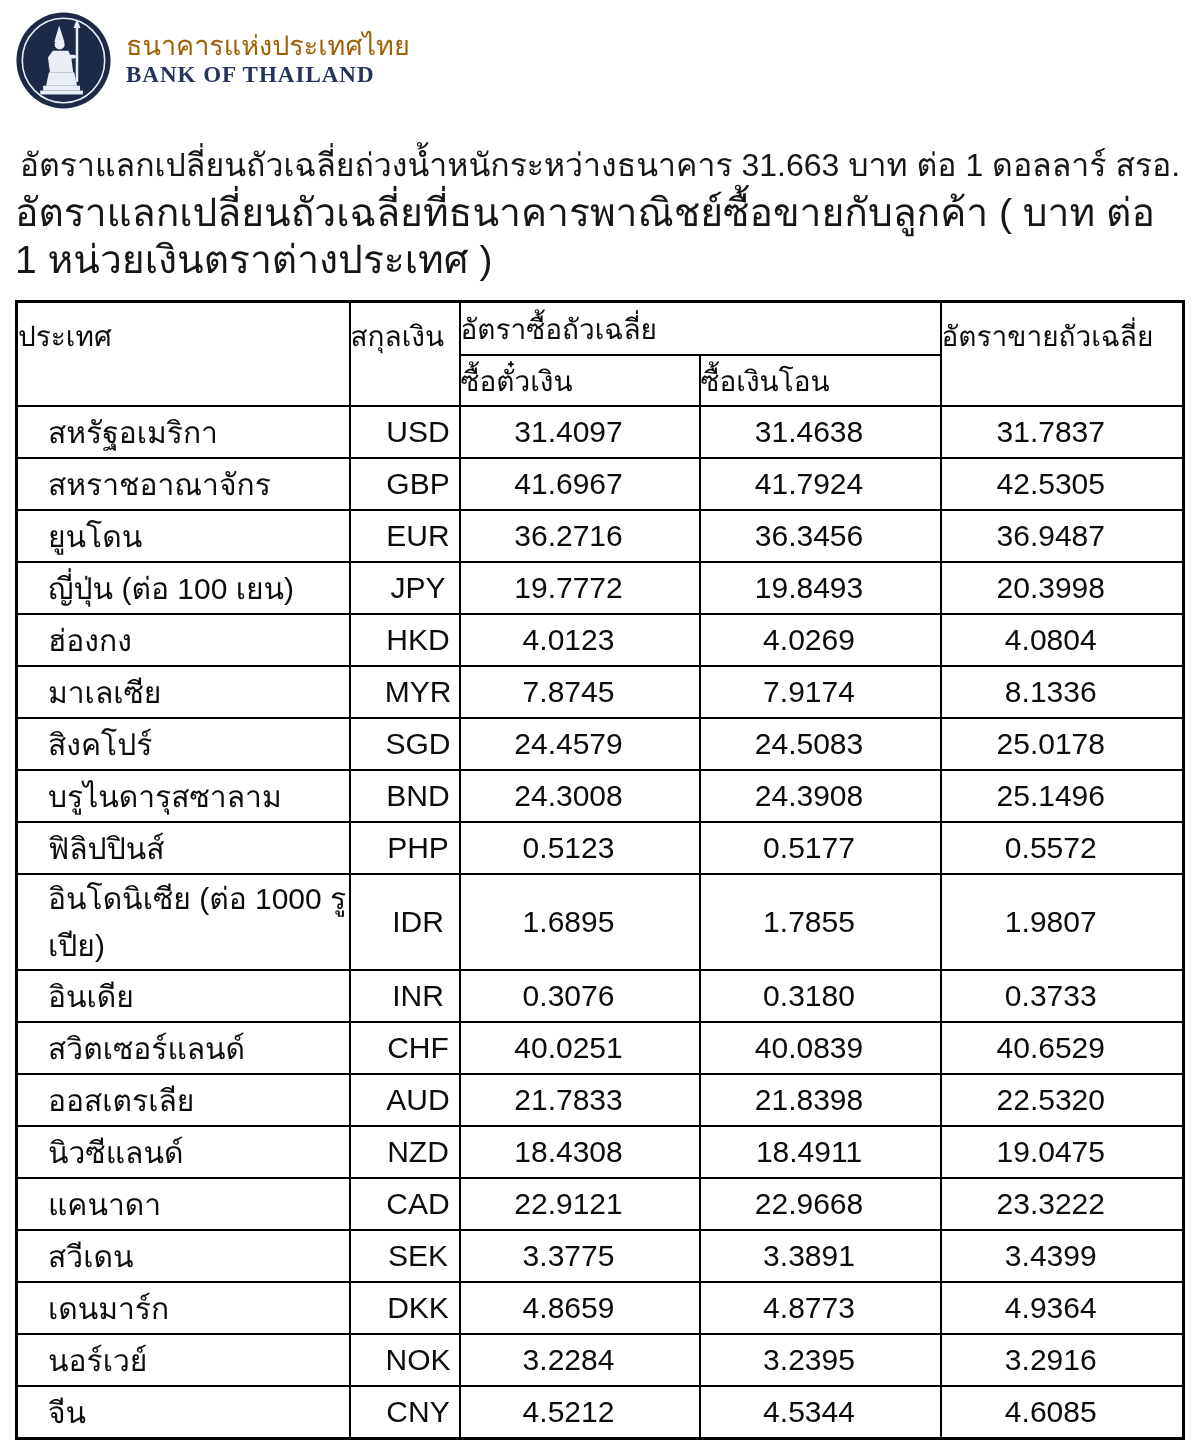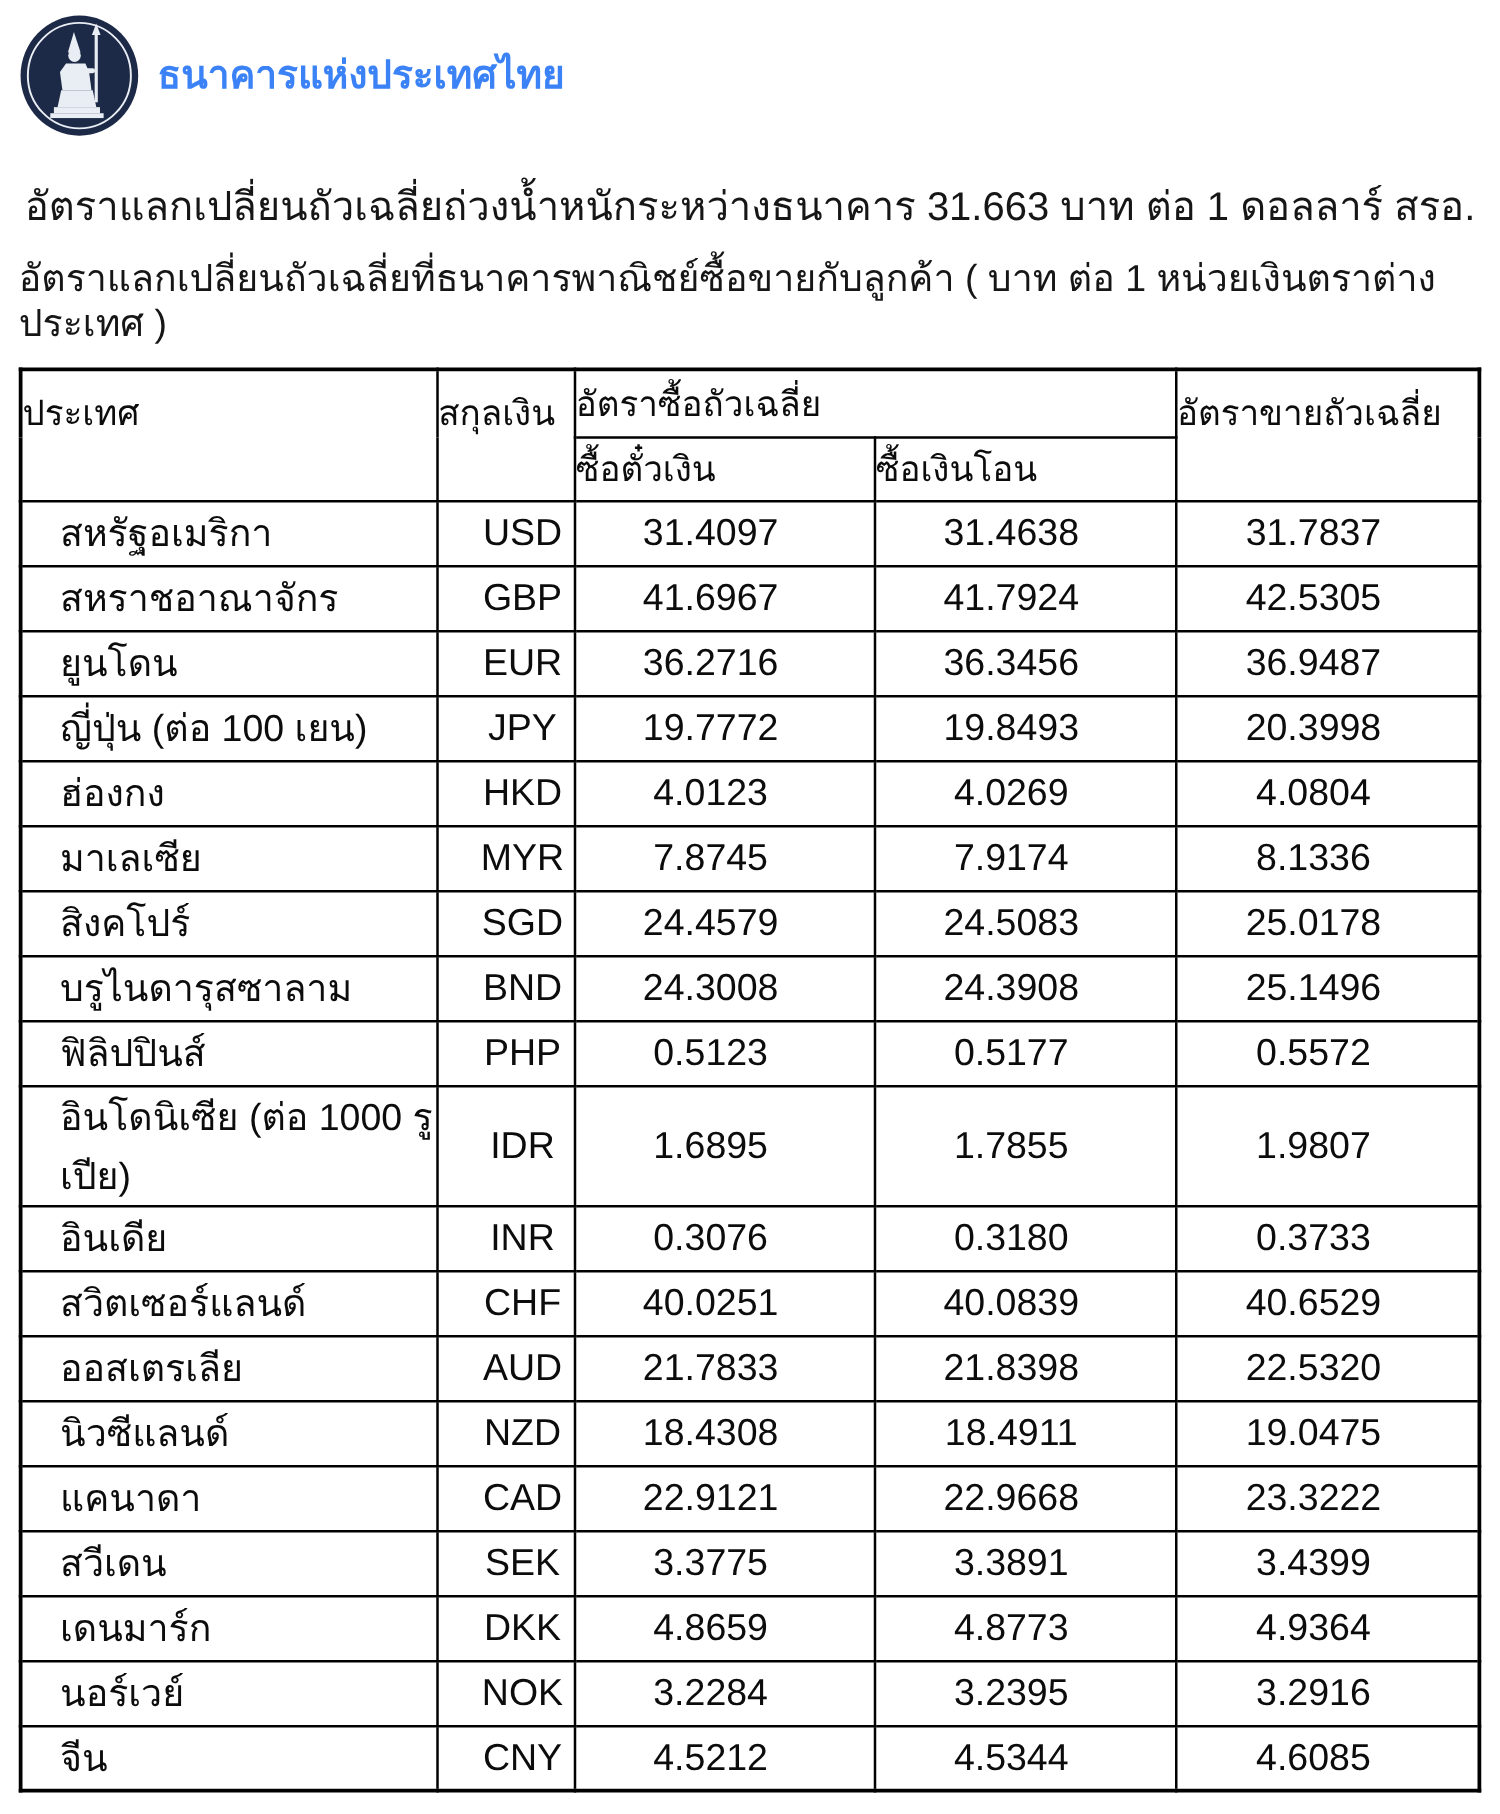--- a/index.html
+++ b/index.html
@@ -25,9 +25,9 @@
   .logo-mark { width: 97px; height: 97px; flex: 0 0 auto; }
   .logo-text { display: flex; flex-direction: column; justify-content: center; }
   .logo-thai {
-    font-size: 31px;
-    font-weight: 700;
-    color: #3b82f6;
+    font-size: 27px;
+    font-weight: 400;
+    color: #a16207;
     line-height: 1.05;
   }
   .logo-eng {

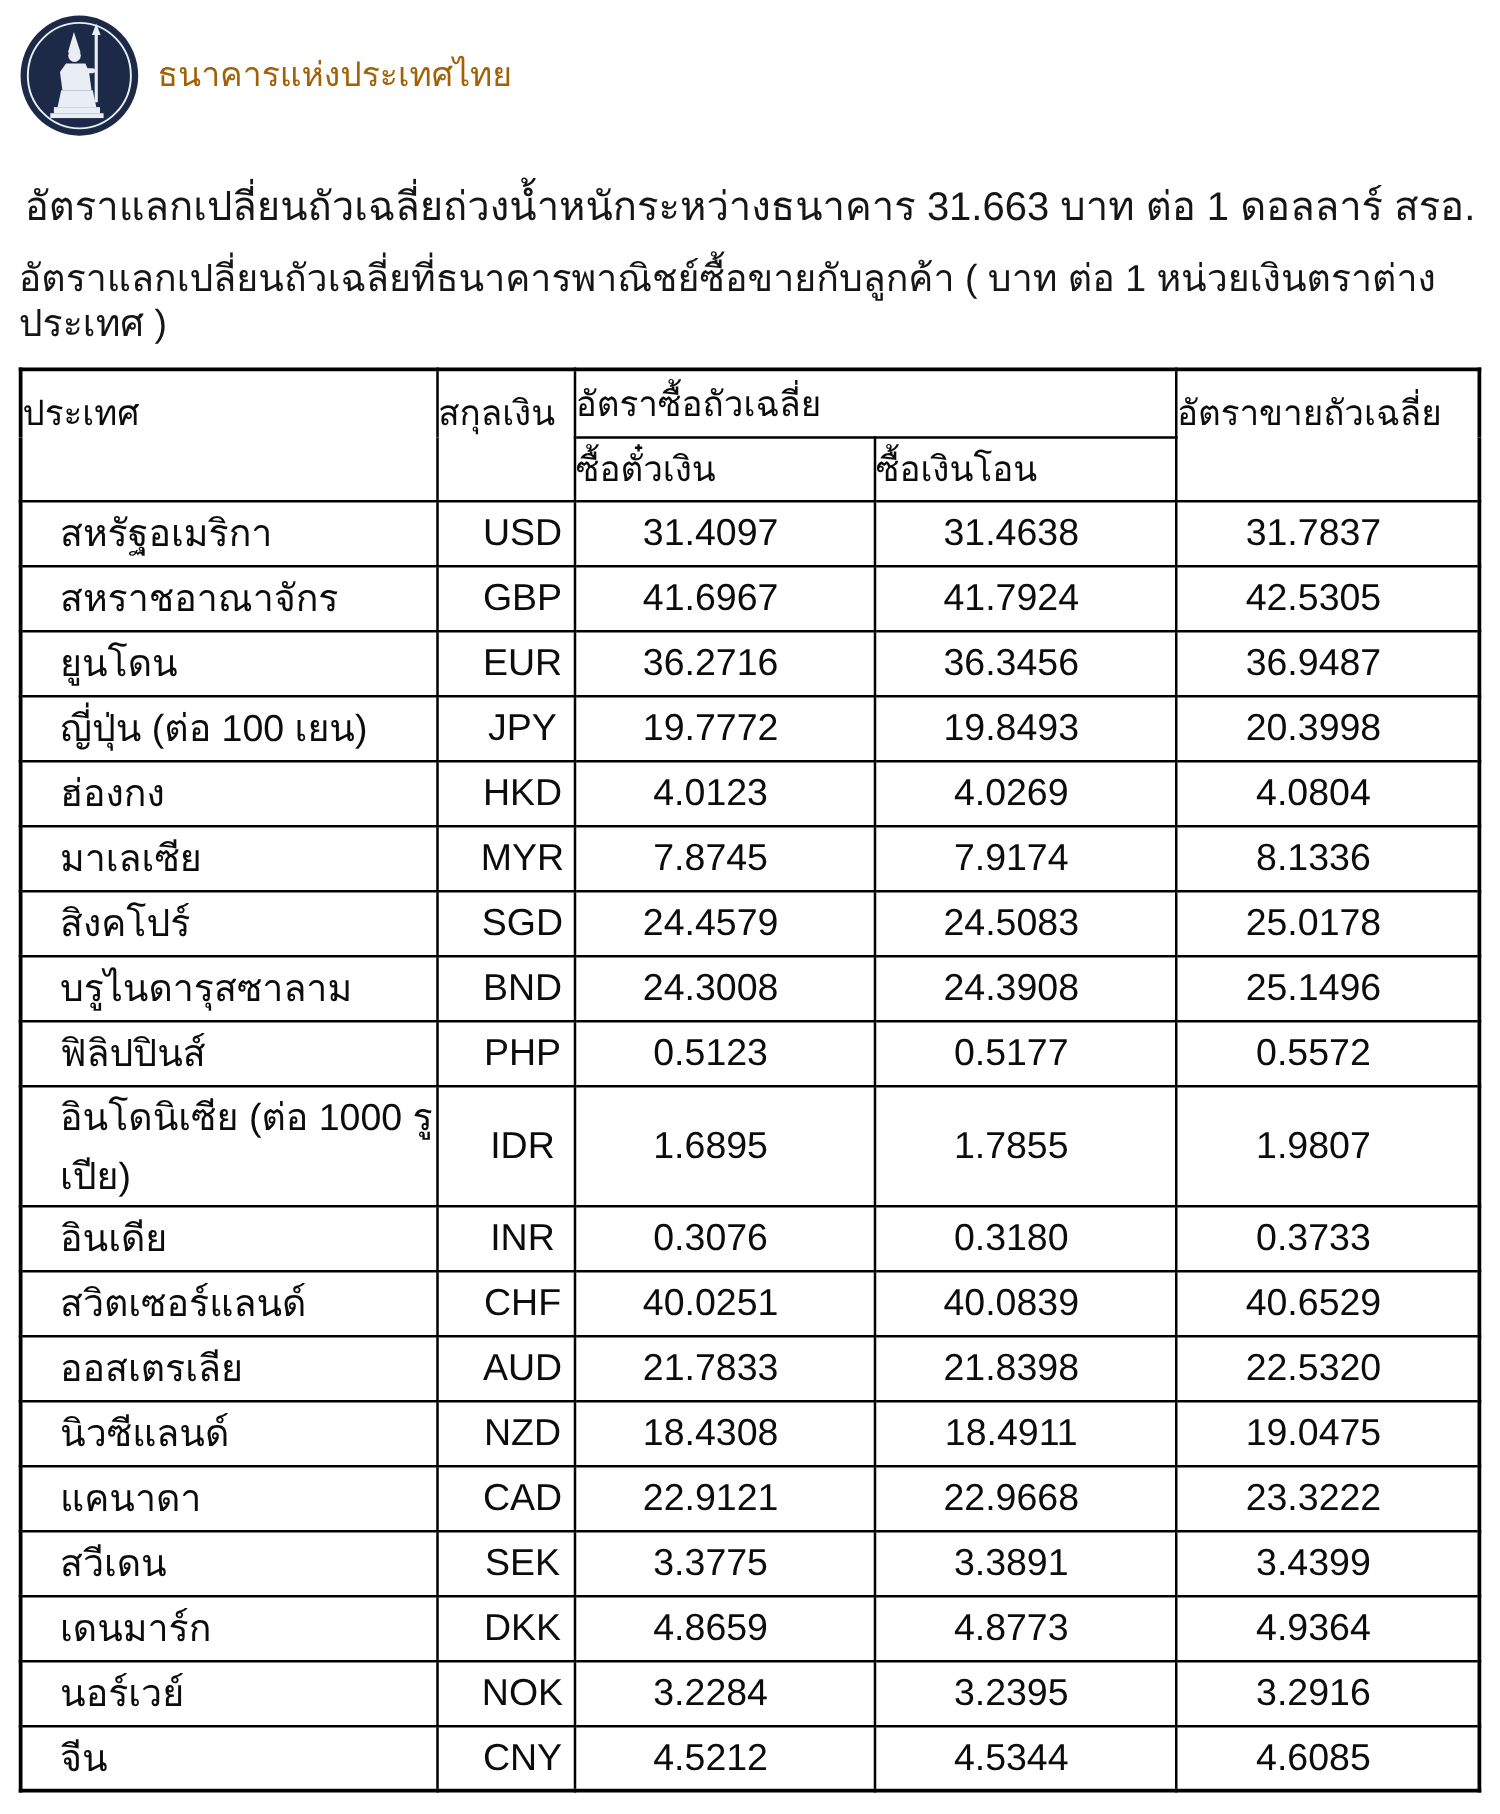--- a/index.html
+++ b/index.html
@@ -118,6 +118,7 @@
     </svg>
     <div class="logo-text">
       <div class="logo-thai">ธนาคารแห่งประเทศไทย</div>
+      <div class="logo-eng">BANK OF THAILAND</div>
     </div>
   </div>
 

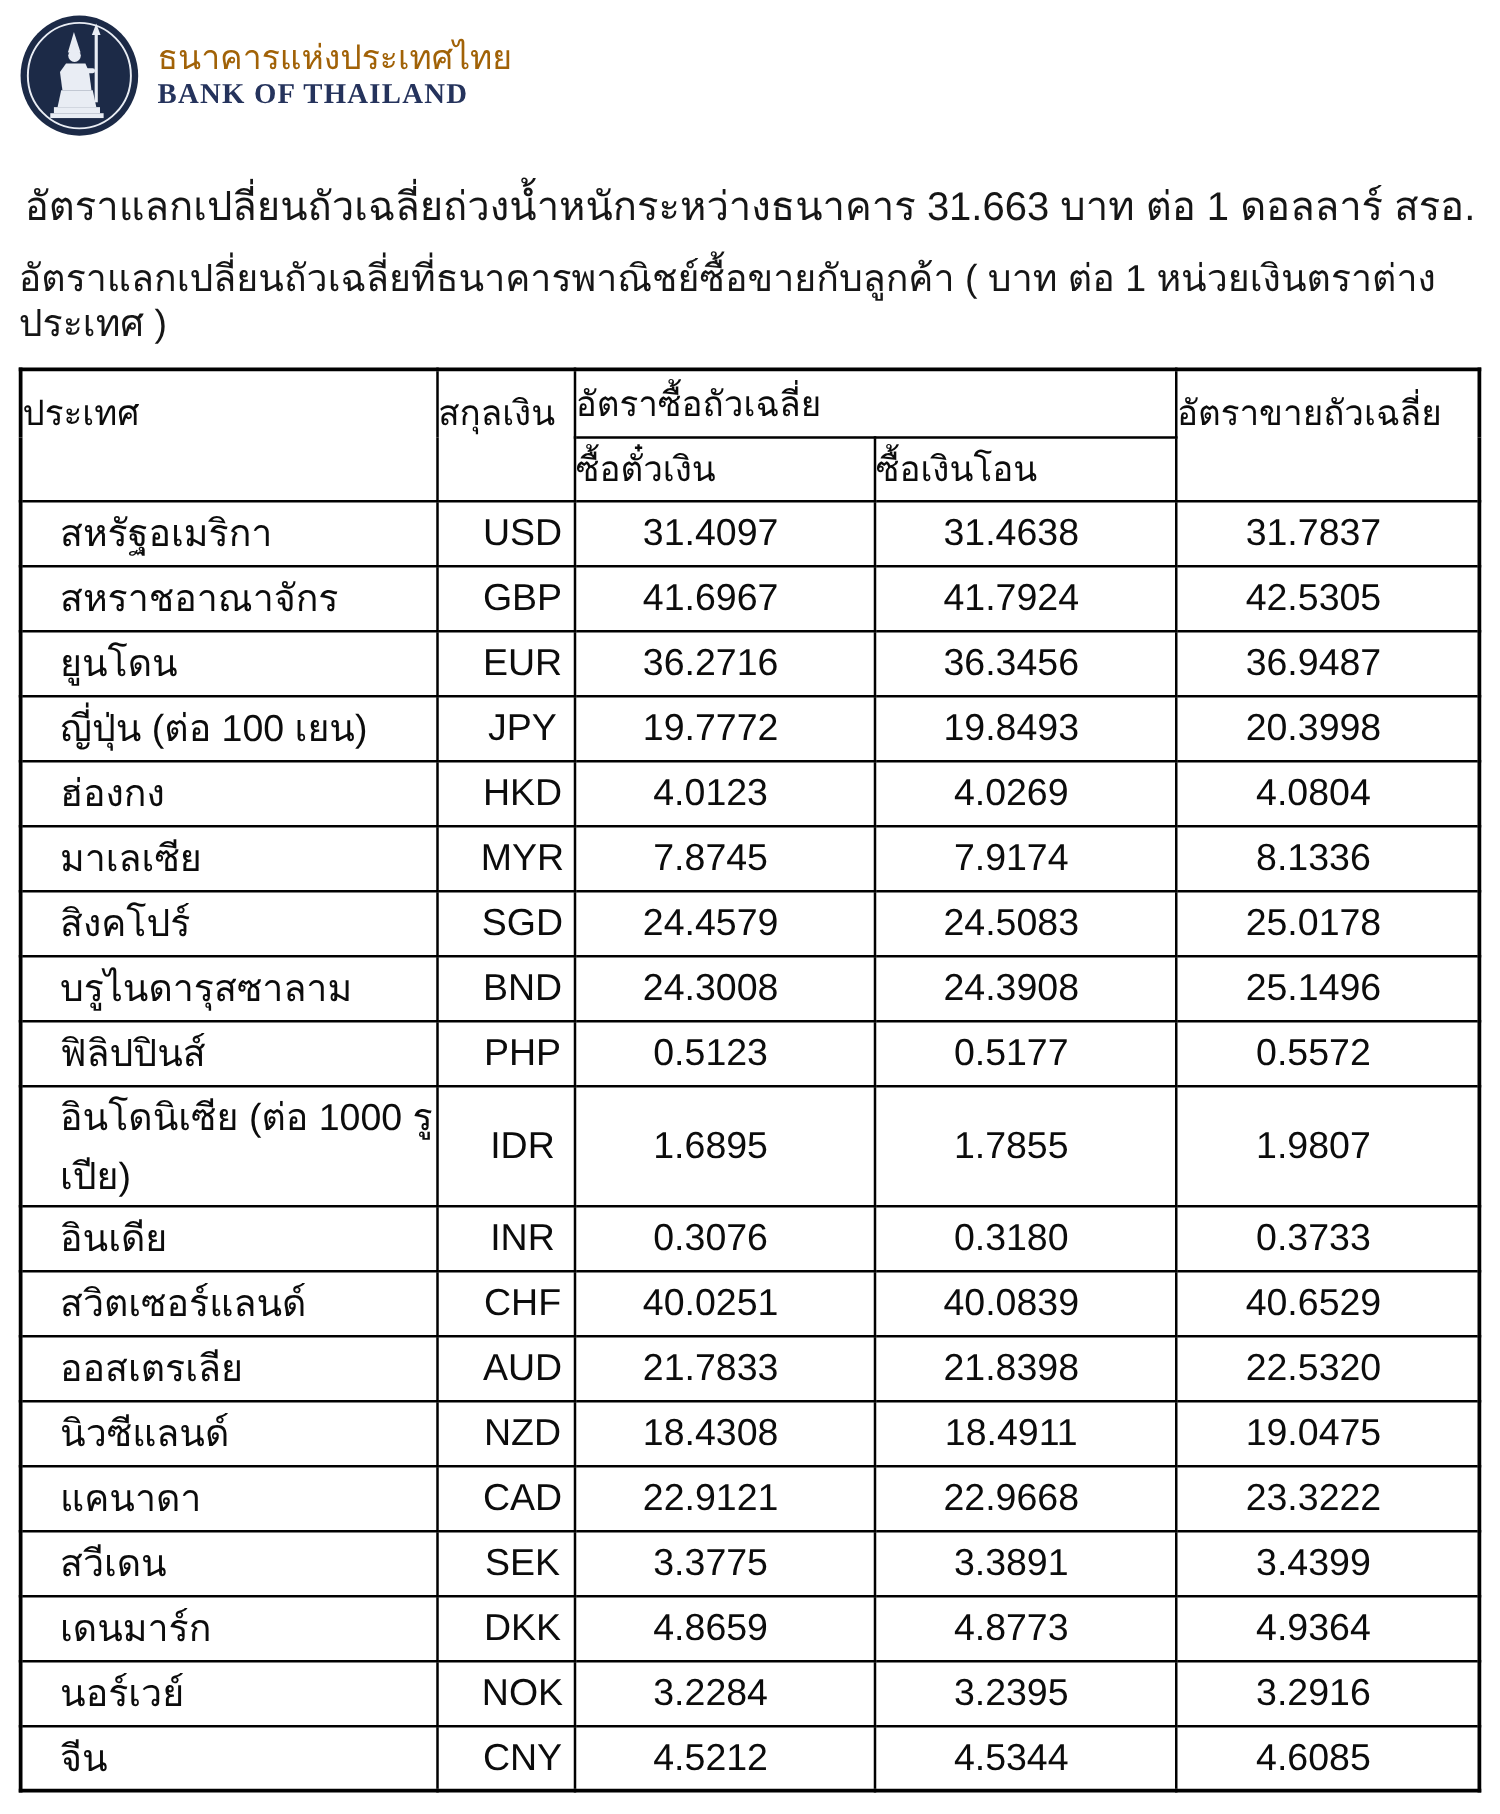--- a/index.html
+++ b/index.html
@@ -57,10 +57,10 @@
   }
   .note-line {
     text-align: left;
-    font-size: 30px;
+    font-size: 39px;
     font-weight: 400;
     color: #161616;
-    margin-top: 22px;
+    margin-top: 6px;
     line-height: 1.2;
   }
 

